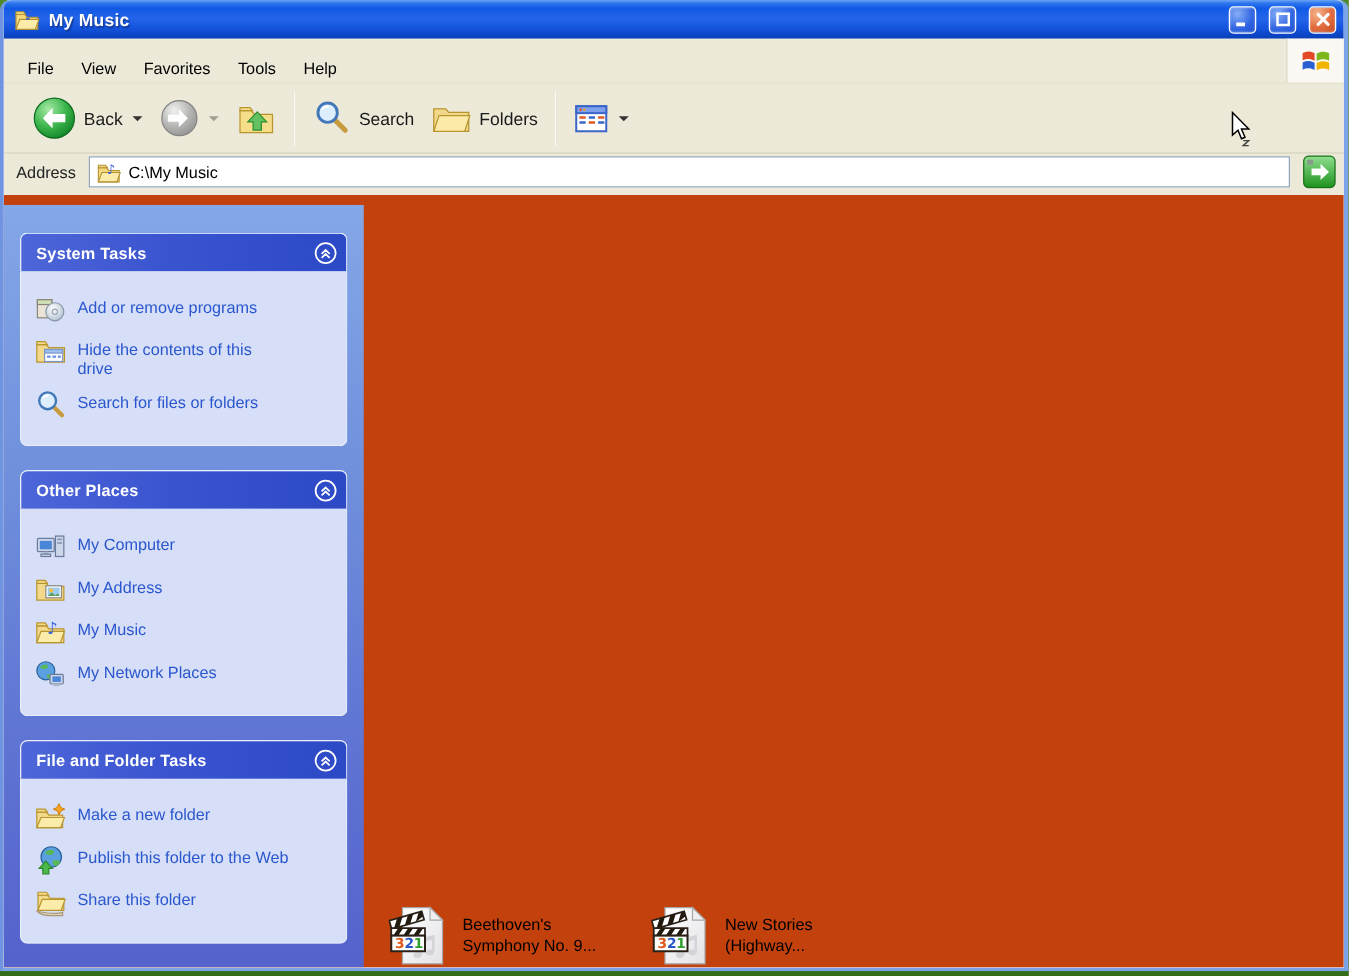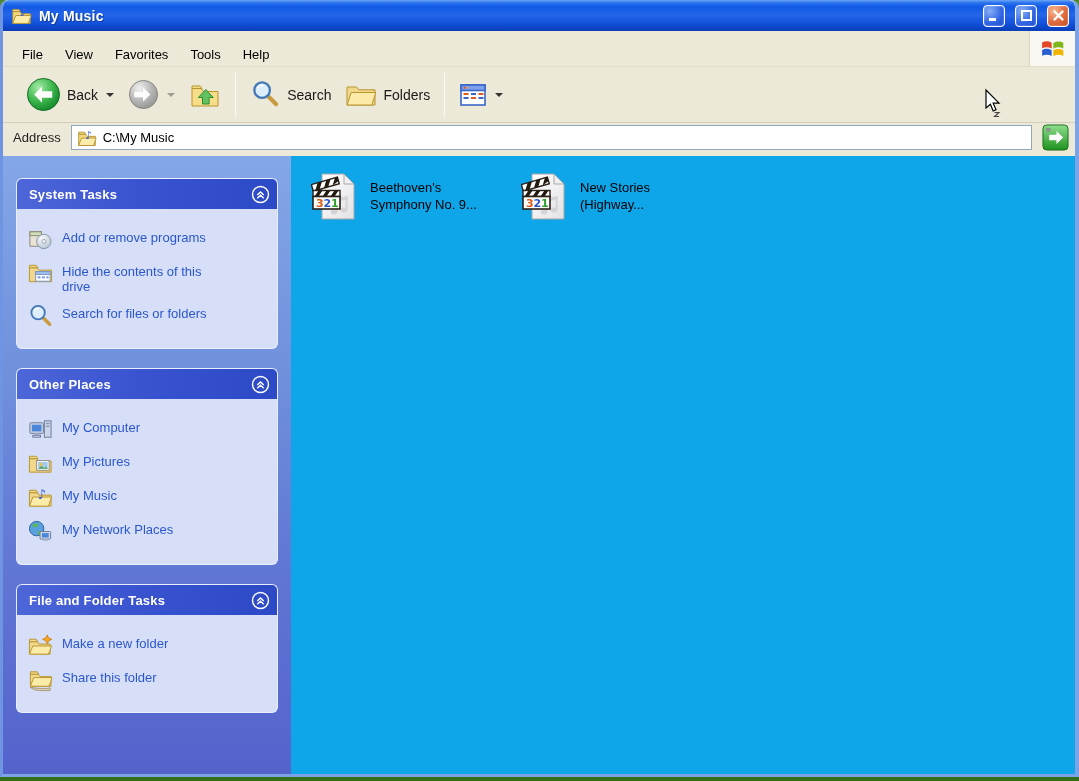--- a/index.html
+++ b/index.html
@@ -75,7 +75,7 @@
   }
   .go-btn { width: 27px; height: 27px; display: flex; }
   
-  .main { flex: 1; display: flex; overflow: hidden; background: #0ea5e9; }
+  .main { flex: 1; display: flex; overflow: hidden; background: #c2410c; align-items: flex-end; }
   .sidebar {
     width: 288px; flex: 0 0 288px;
     background: linear-gradient(180deg, #84a7e7 0%, #7090dc 35%, #5f74d3 70%, #5463cc 100%);

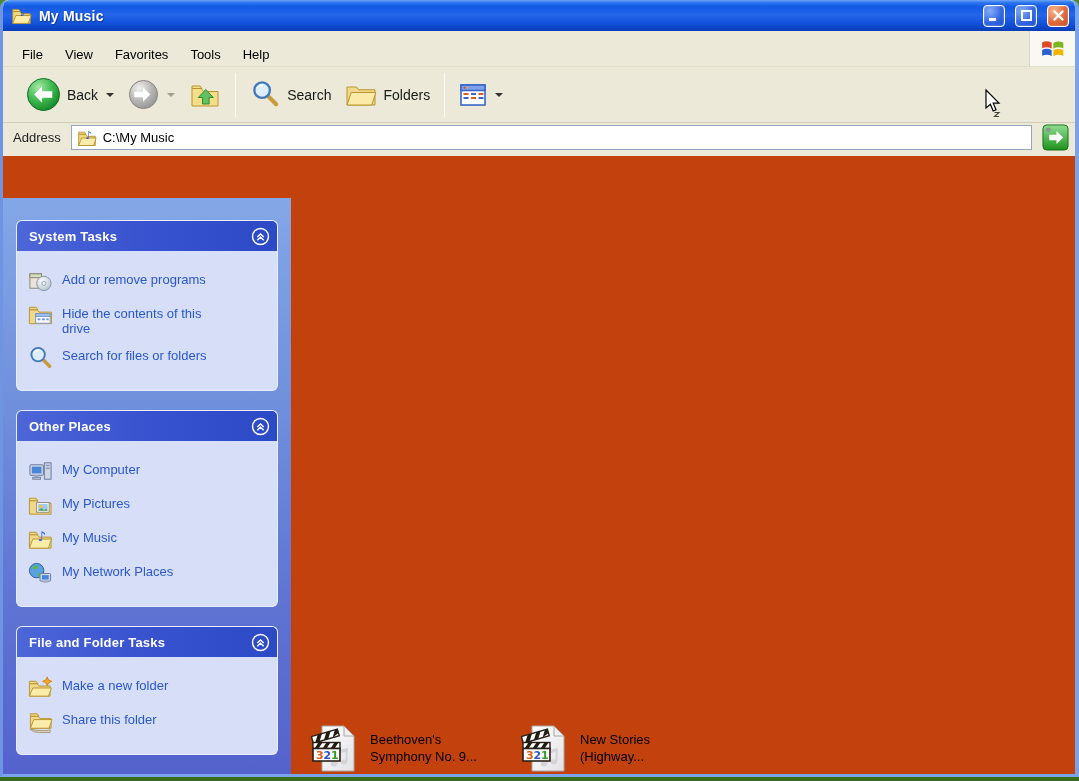--- a/index.html
+++ b/index.html
@@ -355,7 +355,7 @@
                 <path d="M10.5 18.5 l3.5-3 3 2.5 2-1.8 1.5 2.3z" fill="#5aa05a"></path>
               </svg>
             </span>
-            <span class="task-label">My Pictures</span>
+            <span class="task-label">My Address</span>
           </div>
           <div class="task-item">
             <span class="task-icon">

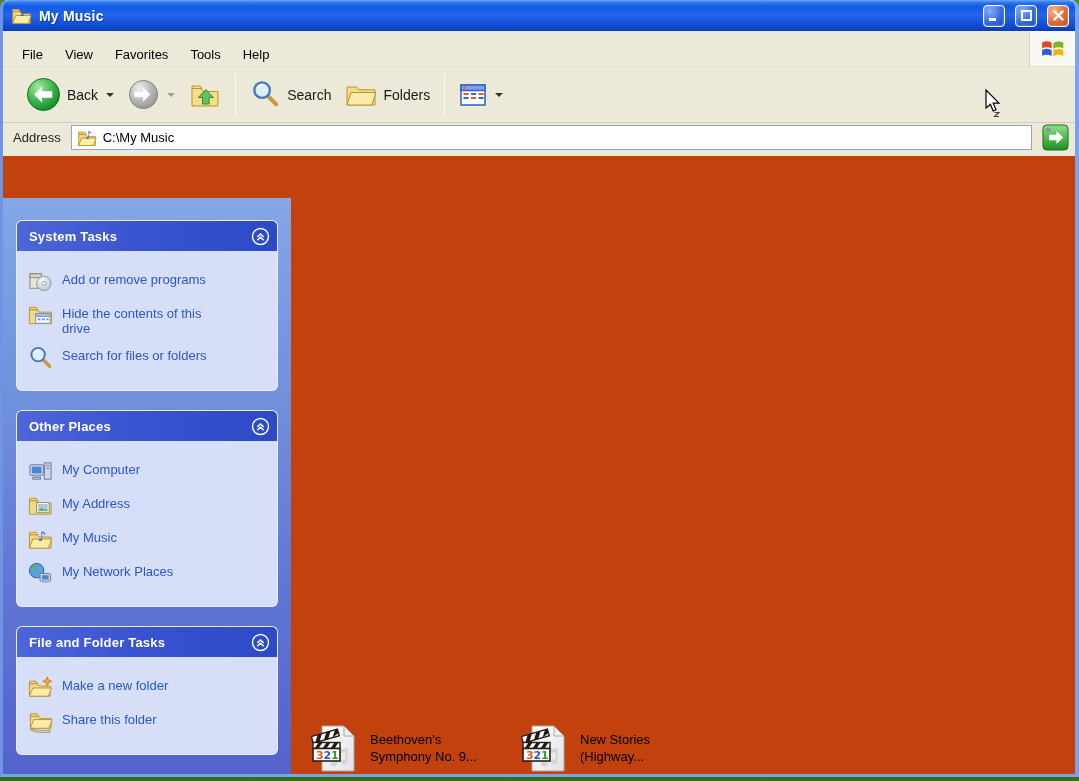--- a/index.html
+++ b/index.html
@@ -404,6 +404,16 @@
               </svg>
             </span>
             <span class="task-label">Make a new folder</span>
+          </div>
+          <div class="task-item">
+            <span class="task-icon">
+              <svg width="25" height="25" viewBox="0 0 26 26">
+                <circle cx="13.5" cy="11" r="8.5" fill="#5aa0e0" stroke="#2a6098"></circle>
+                <path d="M8 7.5 q3.5-3.5 7-2.2 q2.2 2.2-1.2 4 q-3.5.6-5.8-1.8z M15 14 q4.5-1.2 6 1.2 q-1.2 3.4-4.6 3.4 q-2.3-2.3-1.4-4.6z" fill="#58b858"></path>
+                <path d="M6.5 25 v-4.5 h-3 L9 14.5 l5.5 6 h-3 V25 z" fill="#4cb84c" stroke="#2a8a2a"></path>
+              </svg>
+            </span>
+            <span class="task-label">Publish this folder to the Web</span>
           </div>
           <div class="task-item">
             <span class="task-icon">

